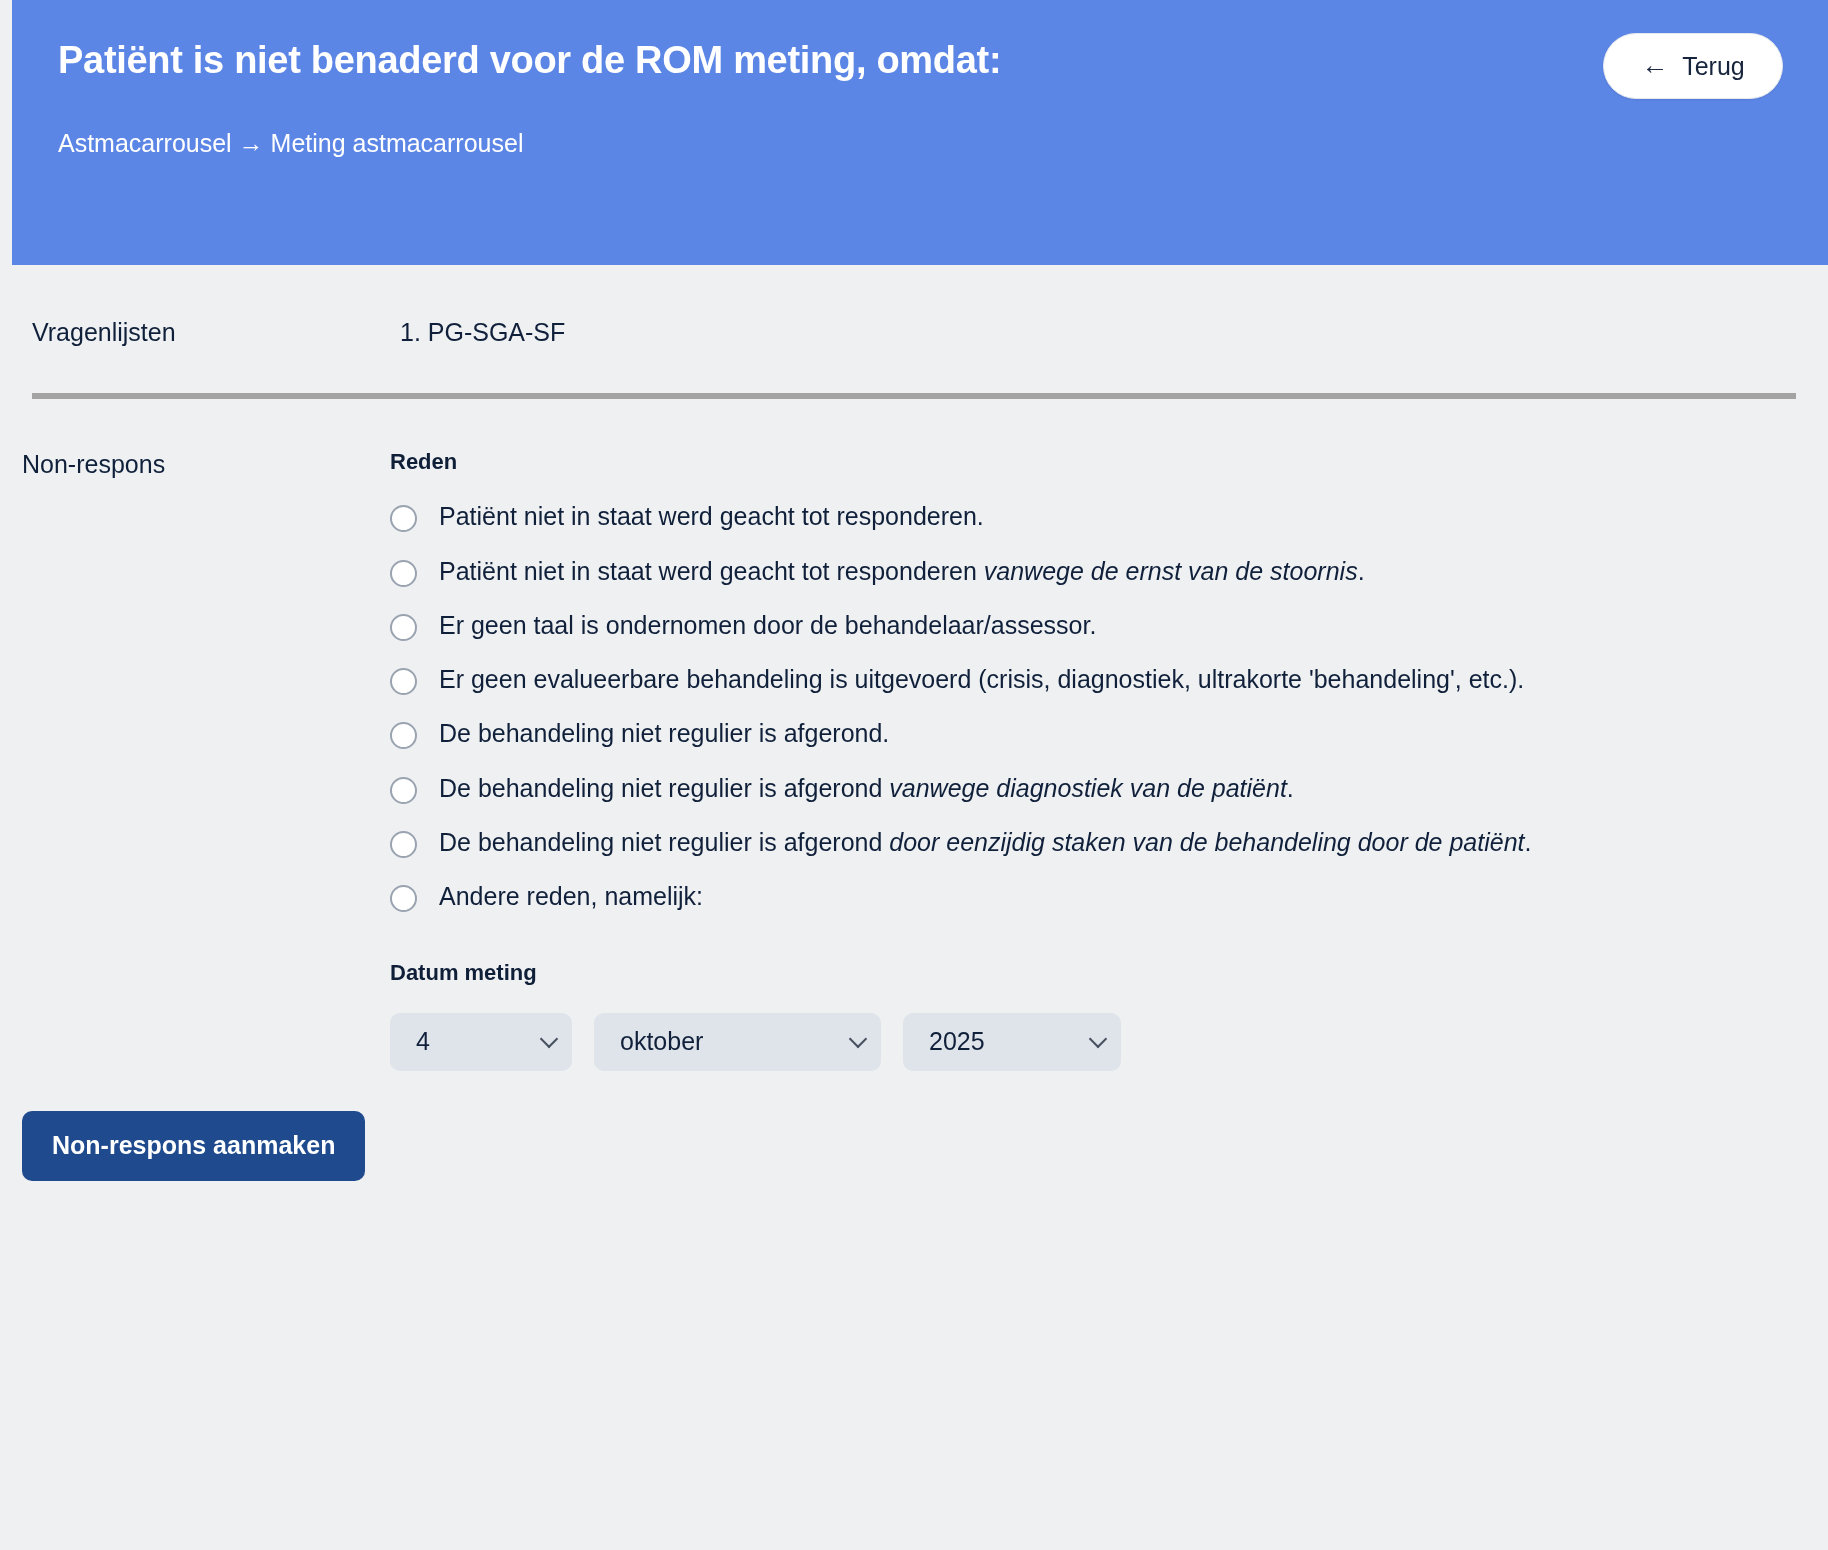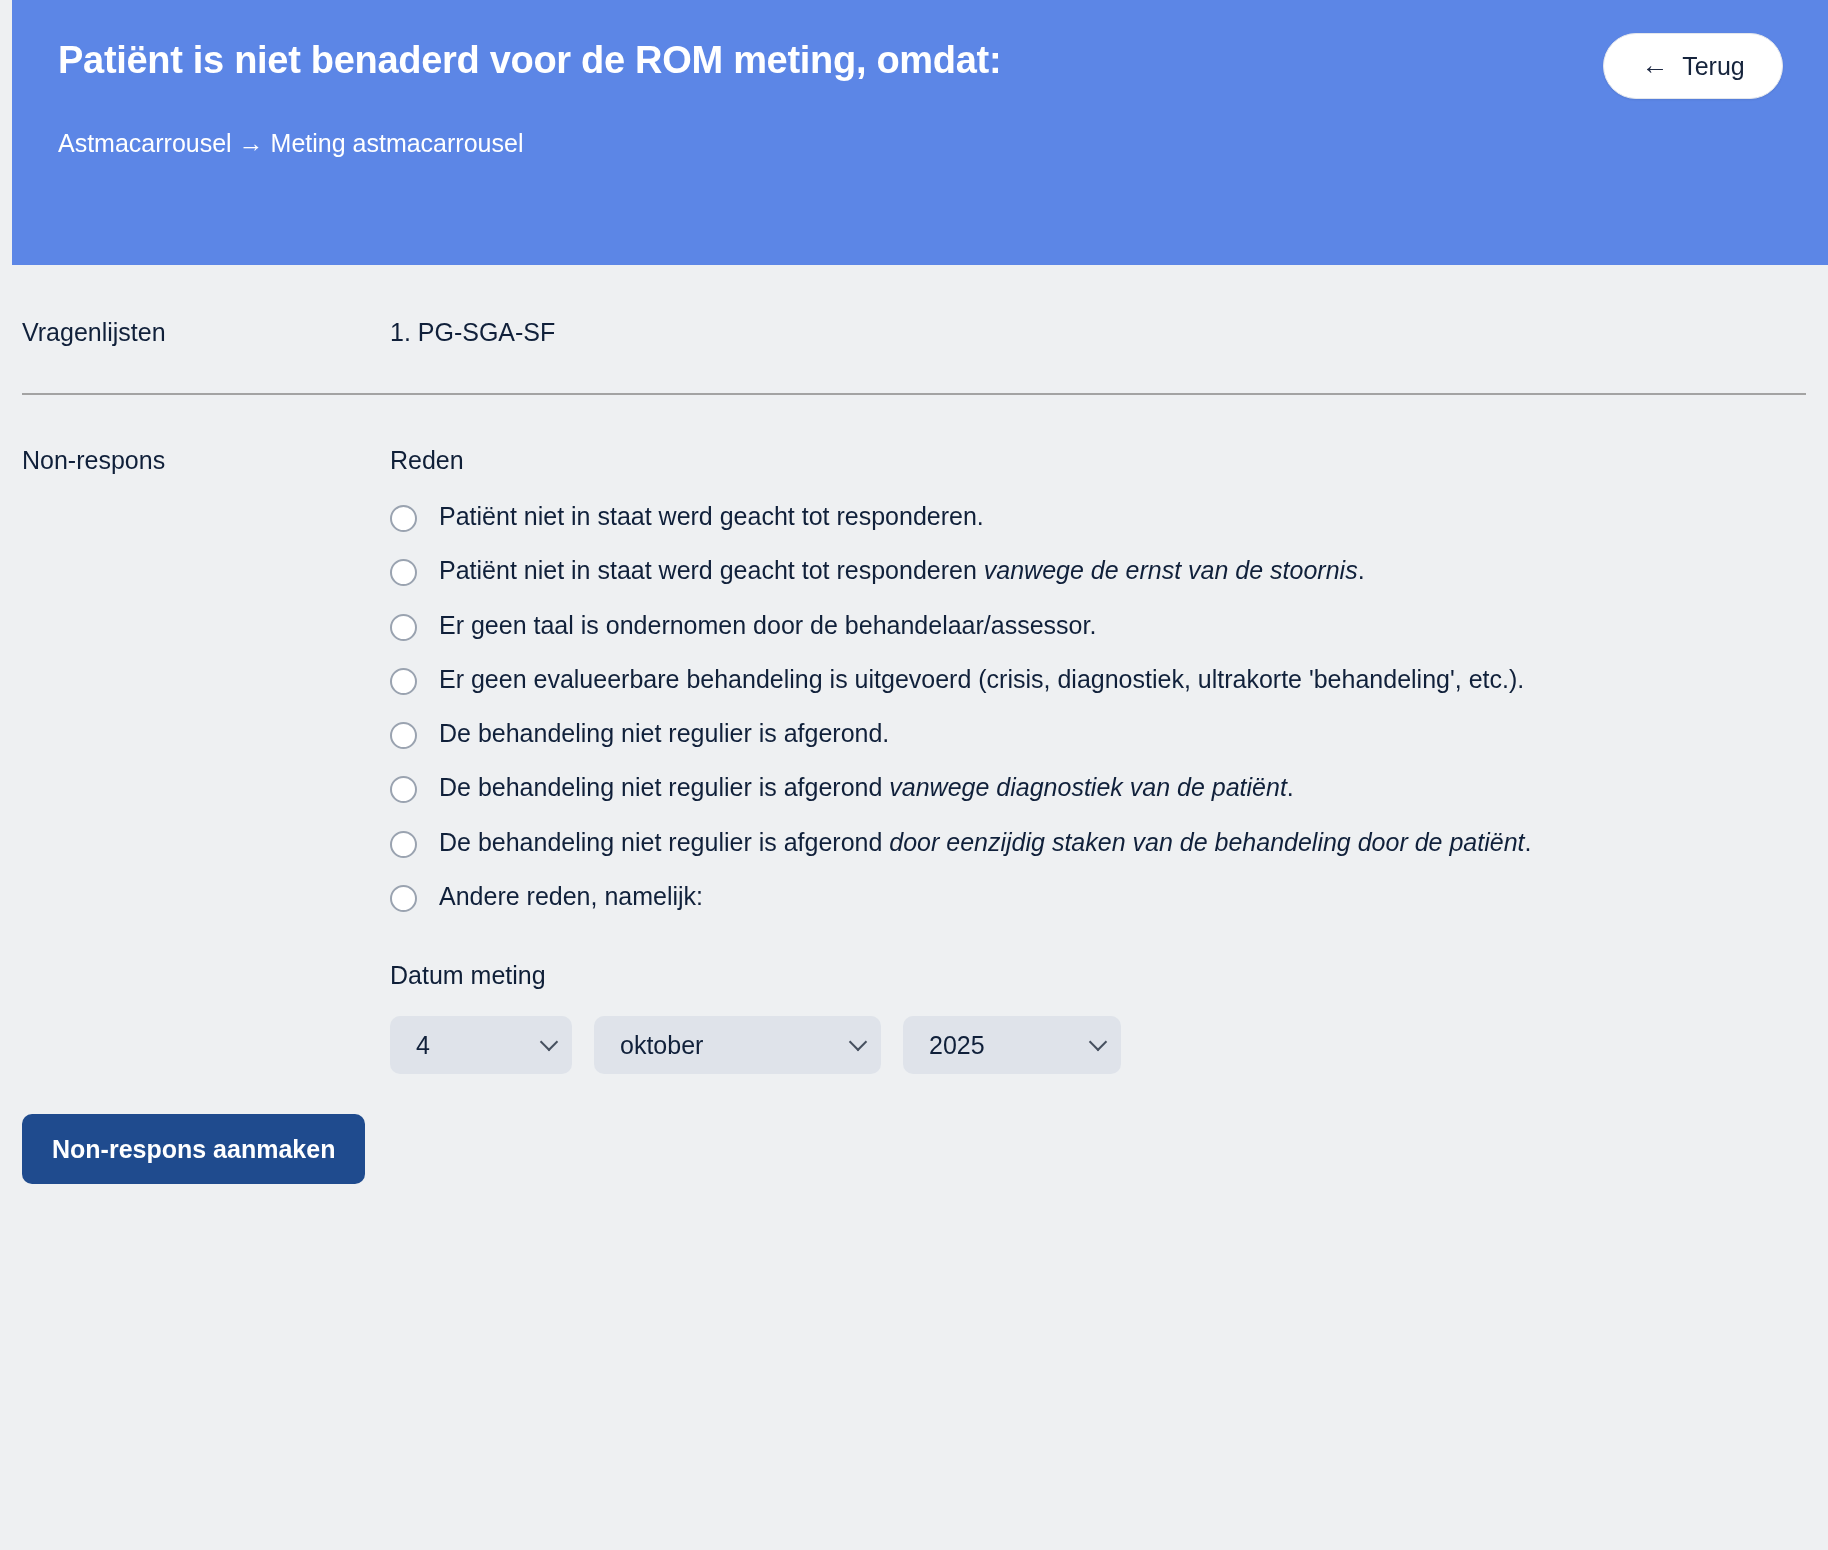--- a/index.html
+++ b/index.html
@@ -75,8 +75,8 @@
   .section-vragenlijsten {
     padding-top: 52px;
     padding-bottom: 46px;
-    border-bottom: 2px solid #a3a3a3;
-    margin: 0 22px;
+    border-bottom: 6px solid #a3a3a3;
+    margin: 0 32px;
     display: flex;
   }
   .label-col {

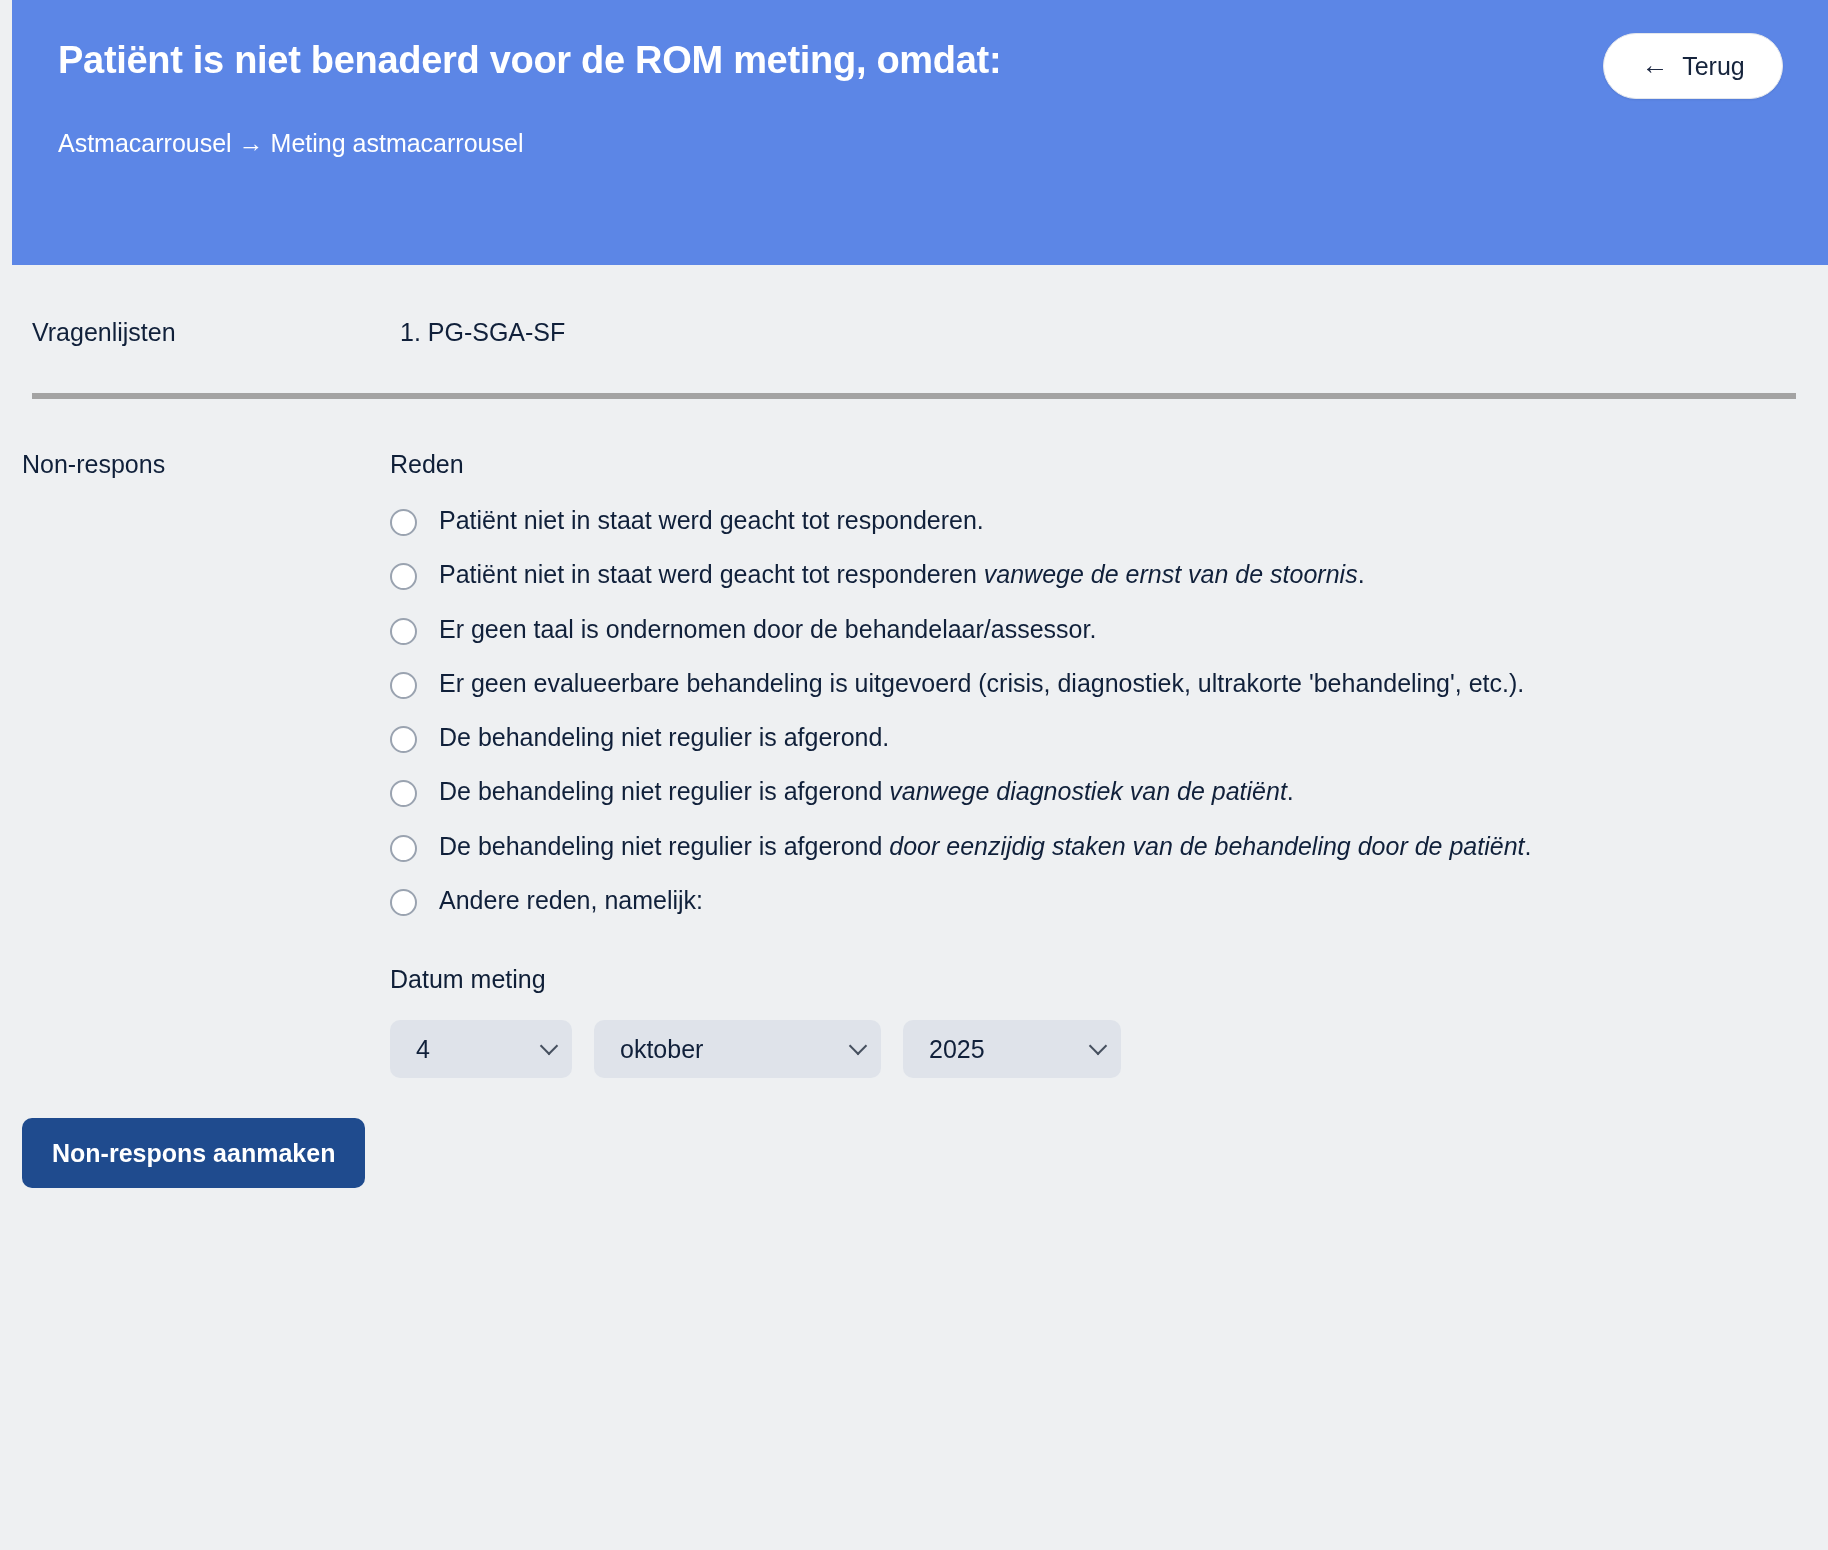--- a/index.html
+++ b/index.html
@@ -106,8 +106,8 @@
   }
 
   .field-title {
-    font-size: 25px;
-    font-weight: 400;
+    font-size: 22px;
+    font-weight: 700;
     color: #0f1f38;
     margin: 0 0 26px 0;
     line-height: 1.2;

